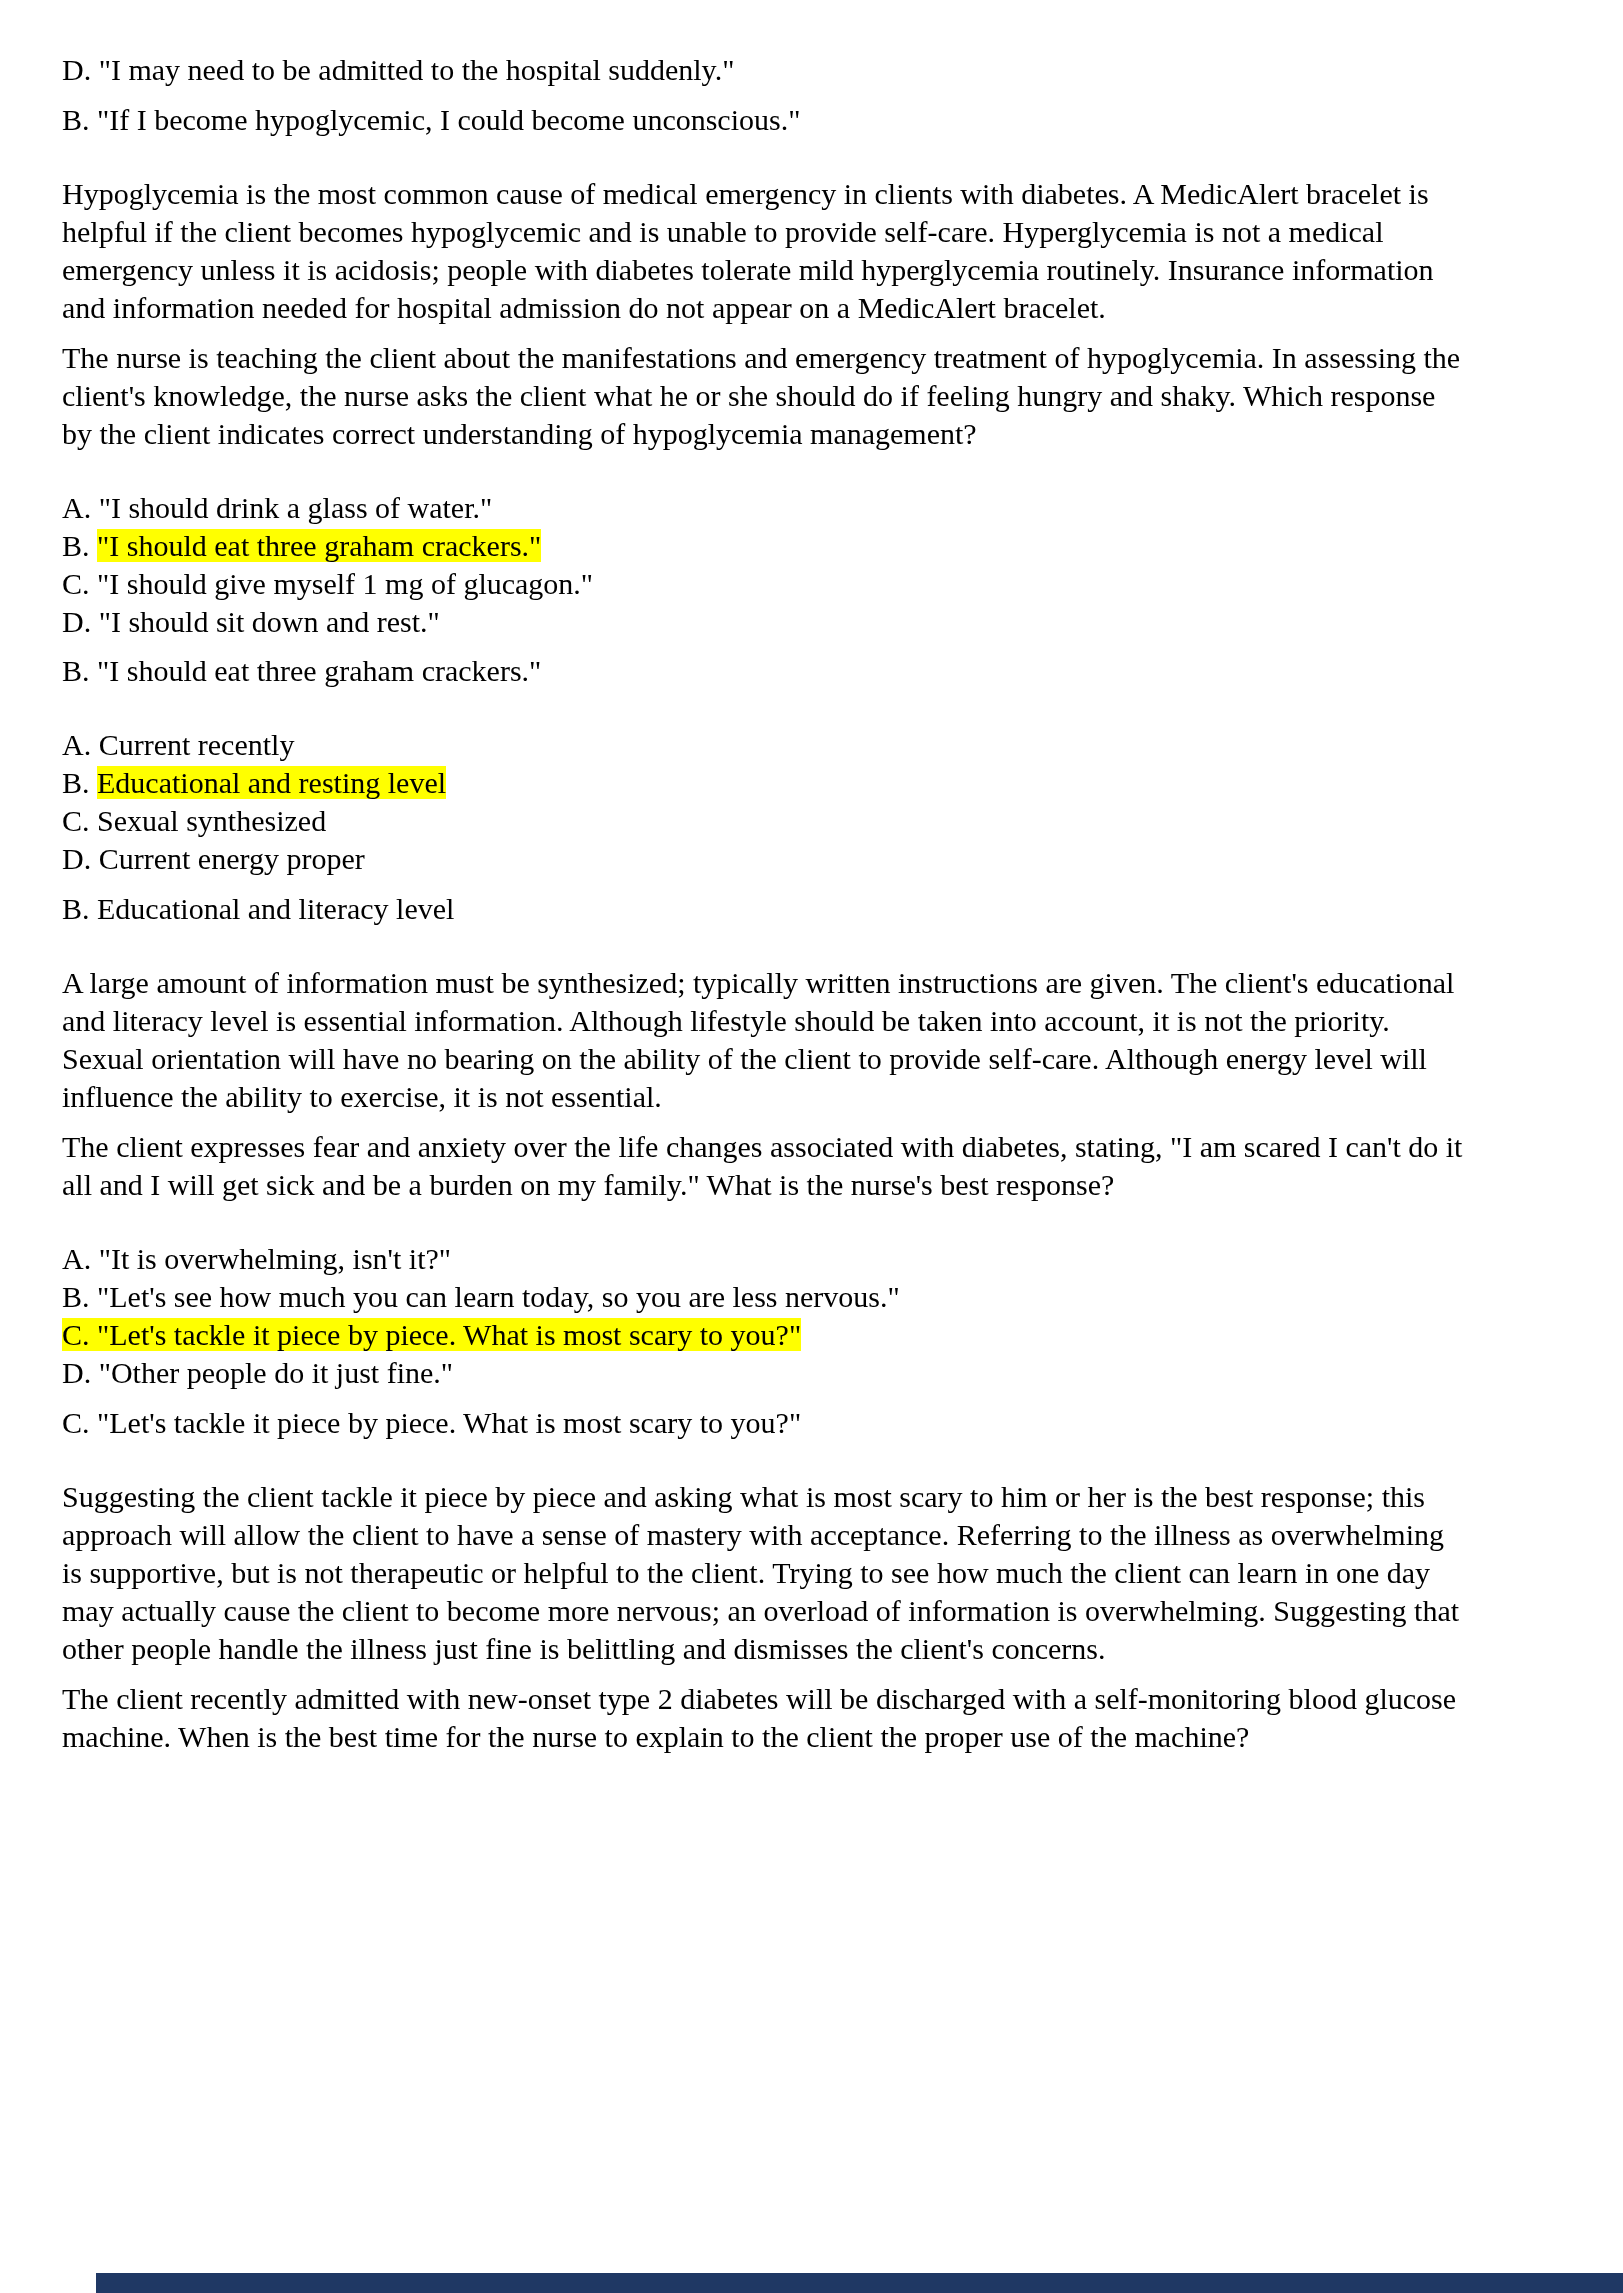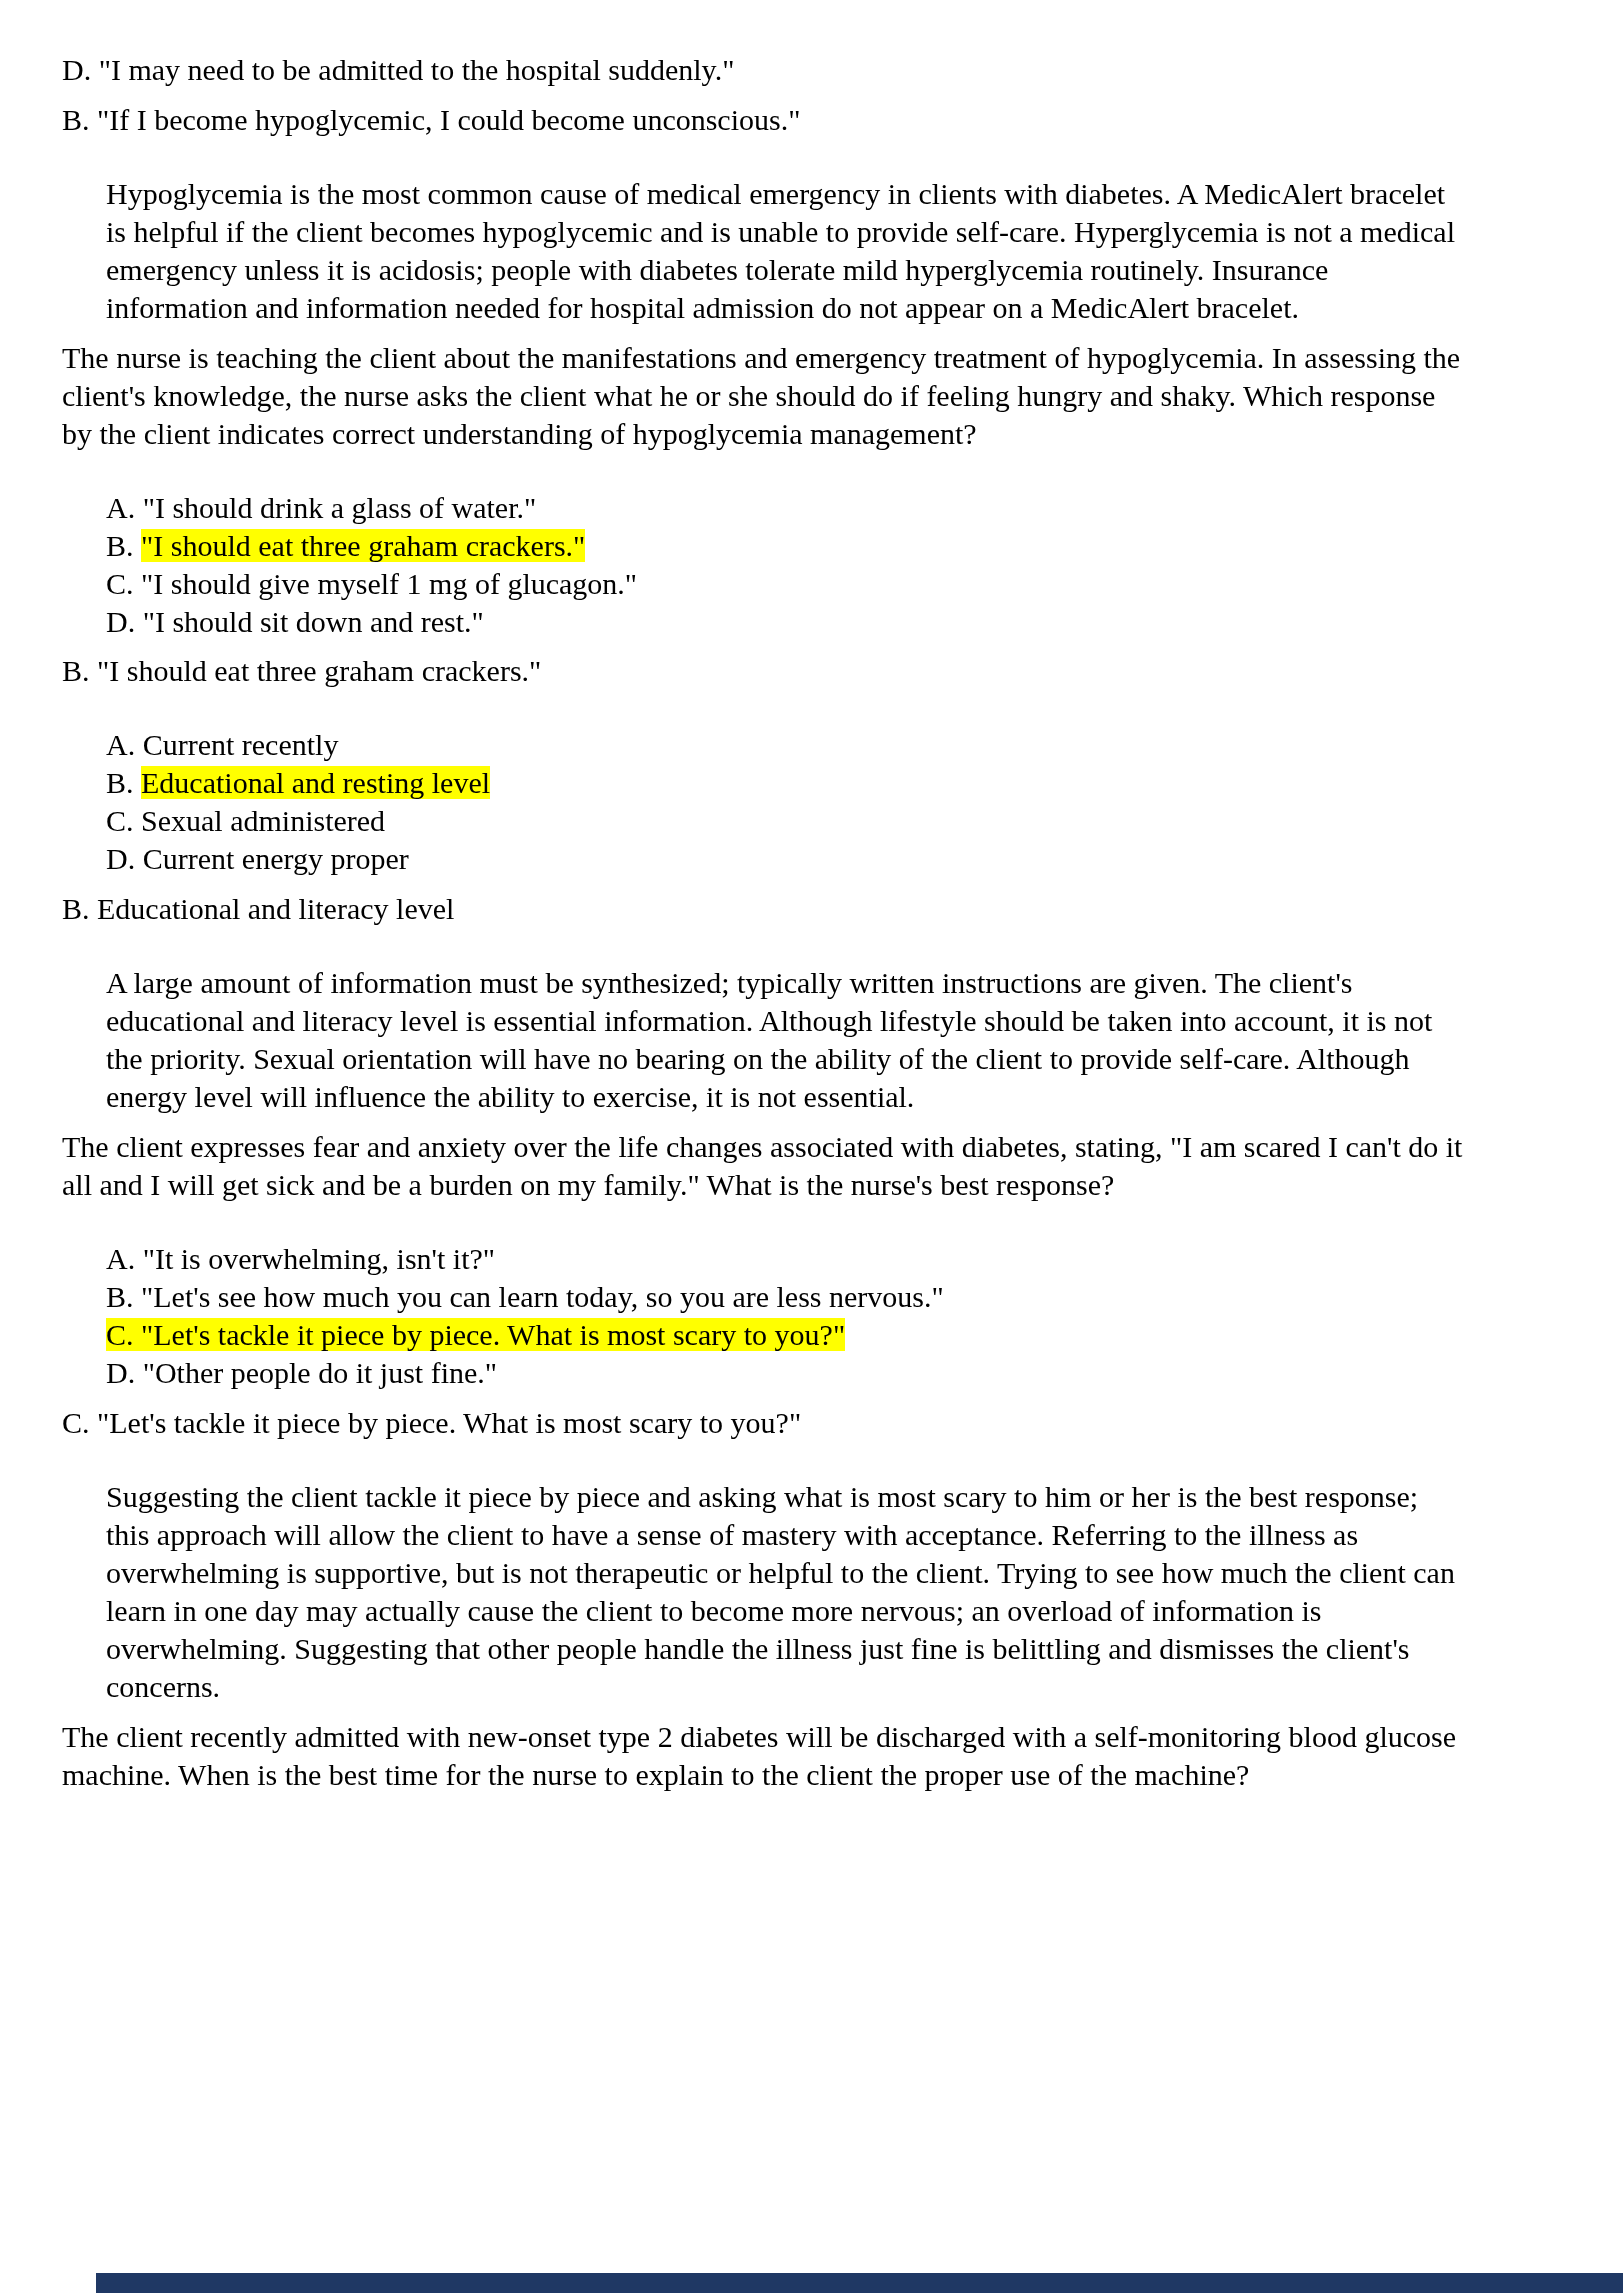--- a/index.html
+++ b/index.html
@@ -19,7 +19,7 @@
   }
   .para { margin: 0; }
   .mt-para { margin-top: 11.8px; }
-  .mt-blank { margin-top: 36px; margin-left: 44px; }
+  .mt-blank { margin-top: 36px; }
   .option-line { margin: 0; }
   .hl { background: var(--hl, #ffff00); }
   .bottom-bar {

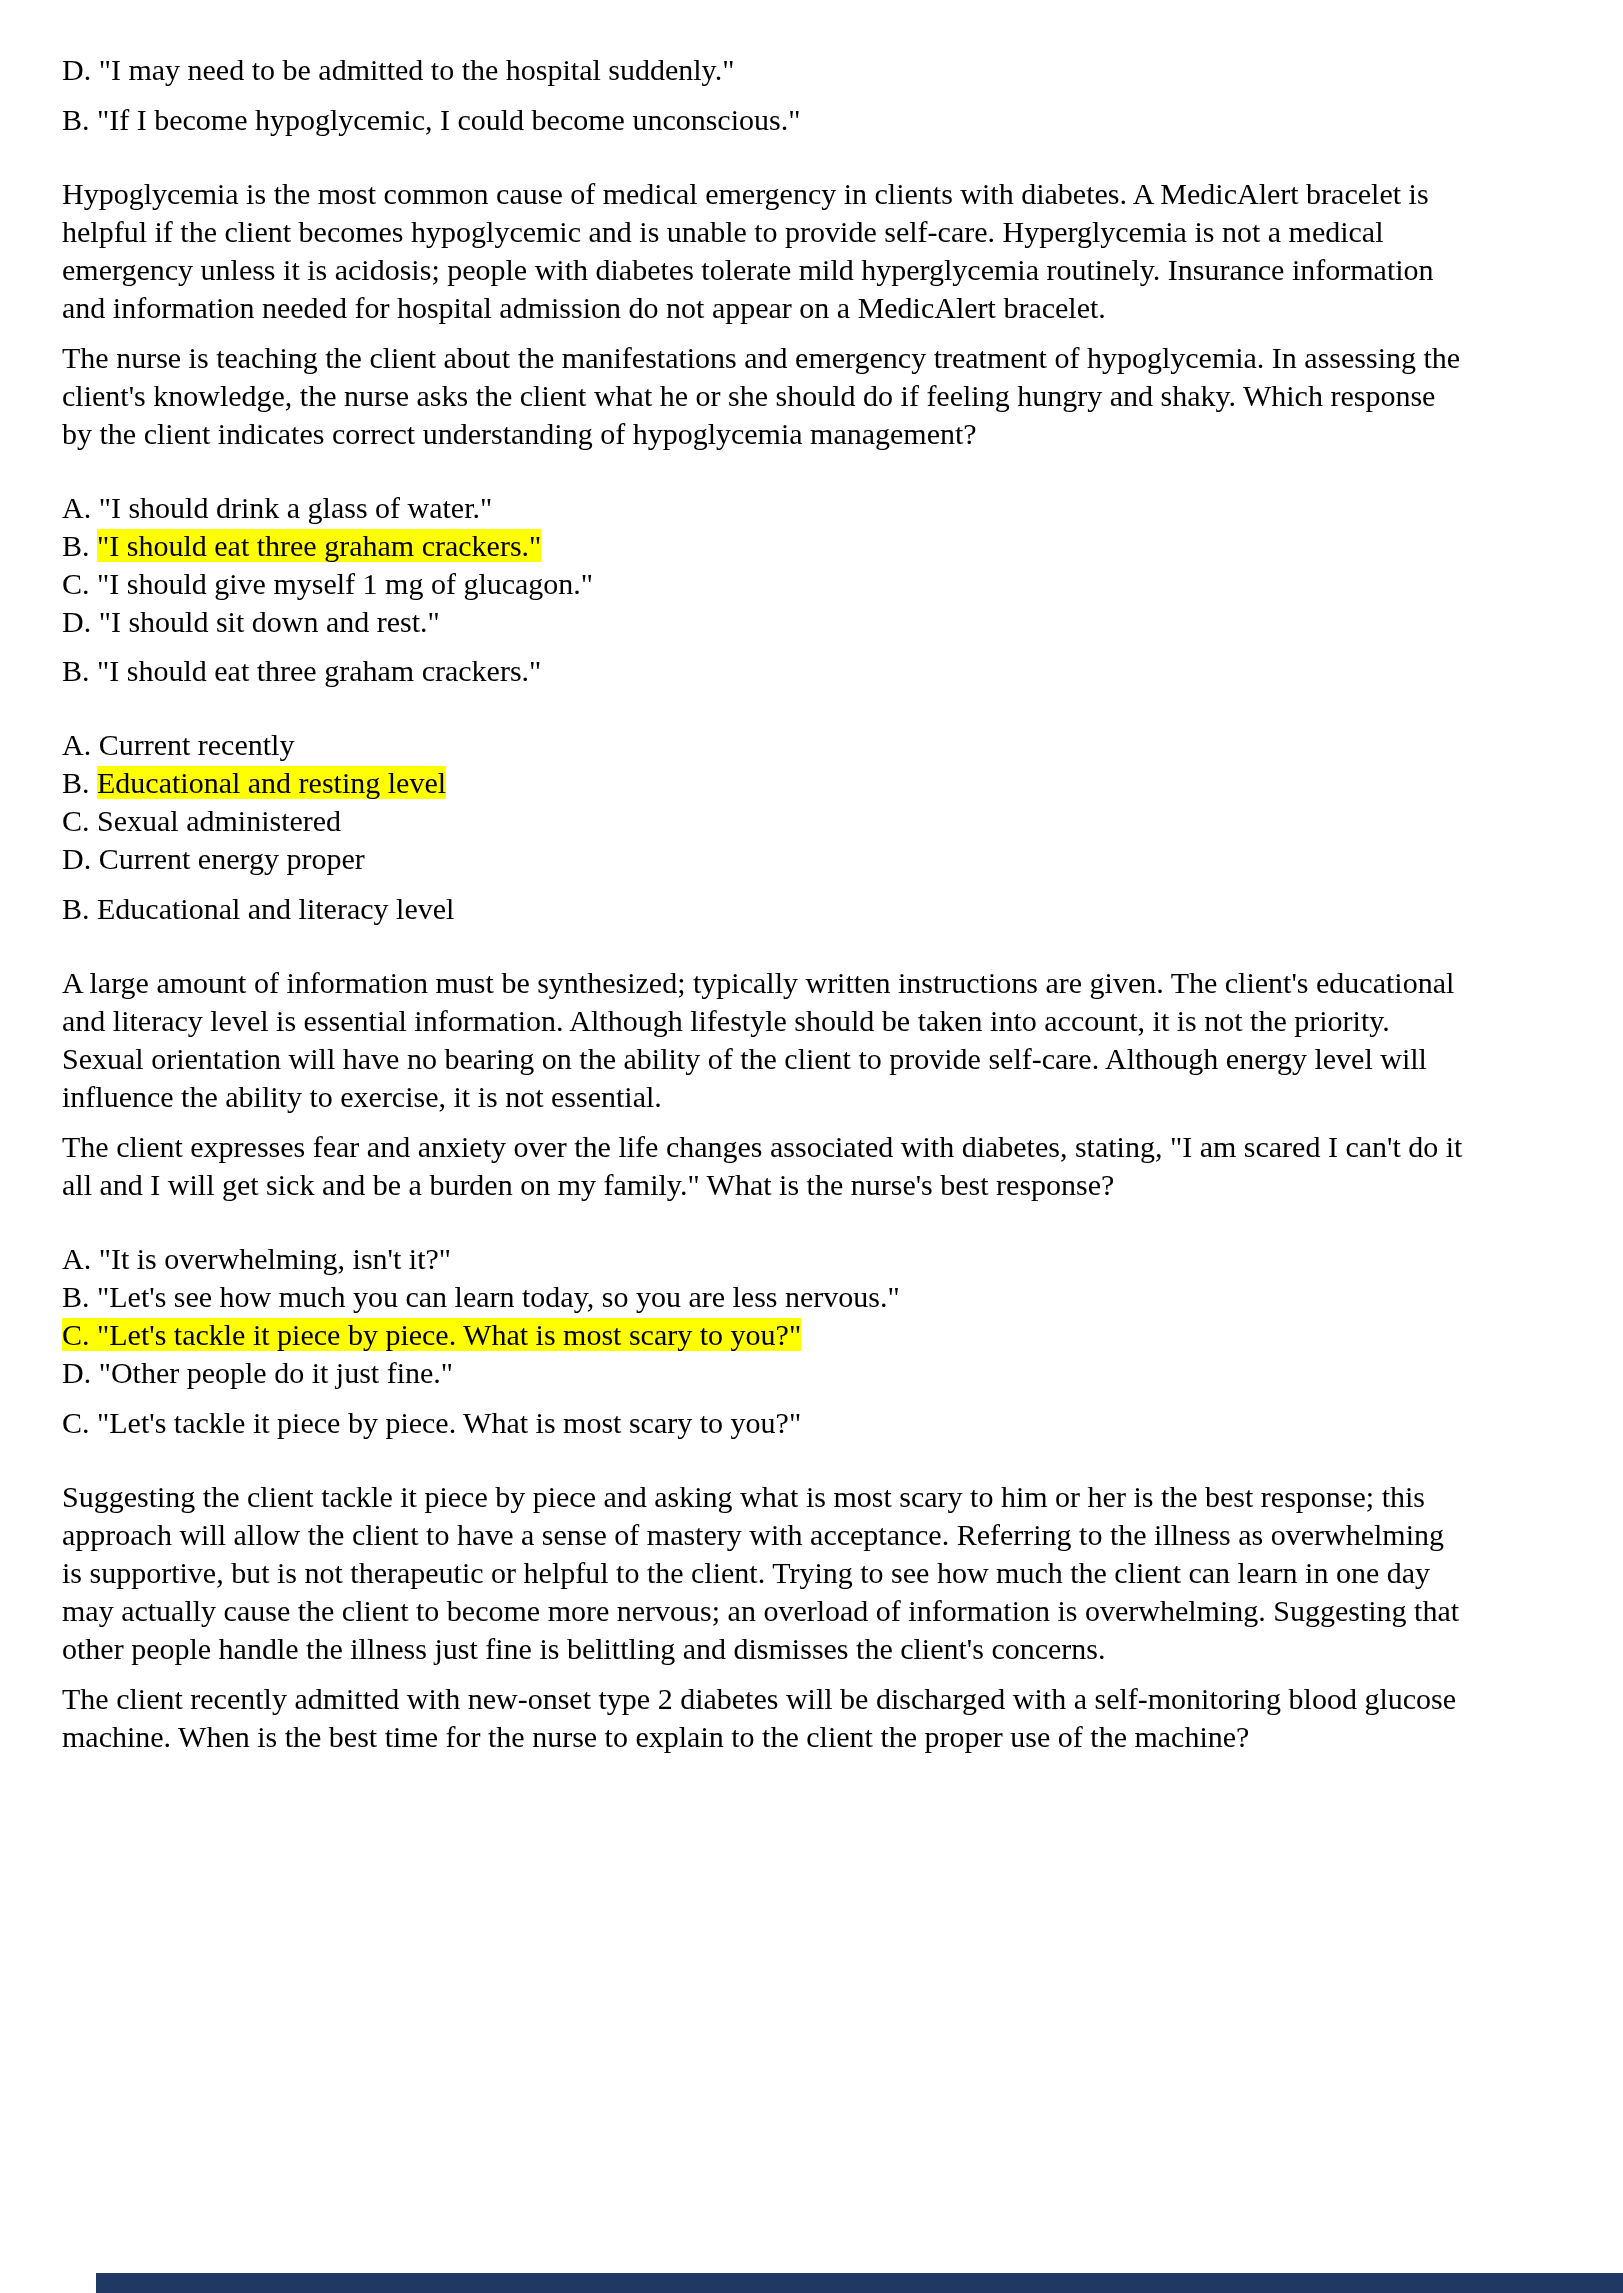--- a/index.html
+++ b/index.html
@@ -55,7 +55,7 @@
   <div class="mt-blank">
     <p class="option-line"><span>A. </span><span>Current recently</span></p>
     <p class="option-line"><span>B. </span><span class="hl">Educational and resting level</span></p>
-    <p class="option-line"><span>C. </span><span>Sexual administered</span></p>
+    <p class="option-line"><span>C. </span><span>Sexual synthesized</span></p>
     <p class="option-line"><span>D. </span><span>Current energy proper</span></p>
   </div>
 

